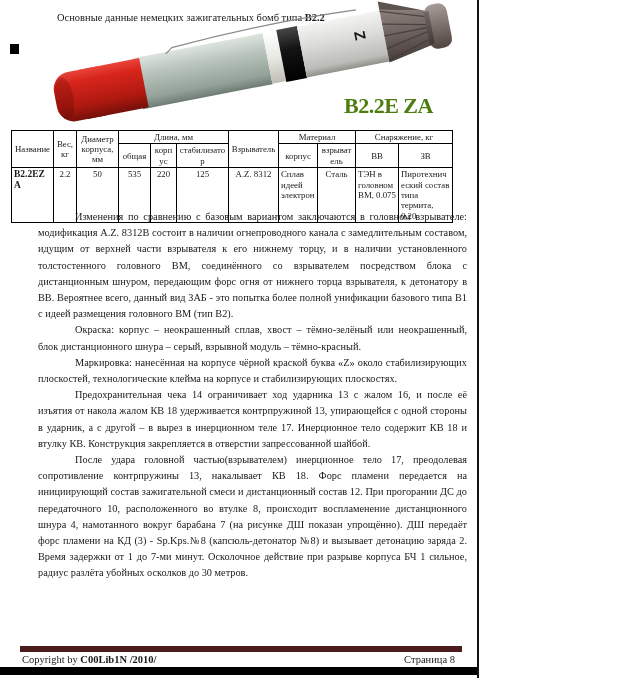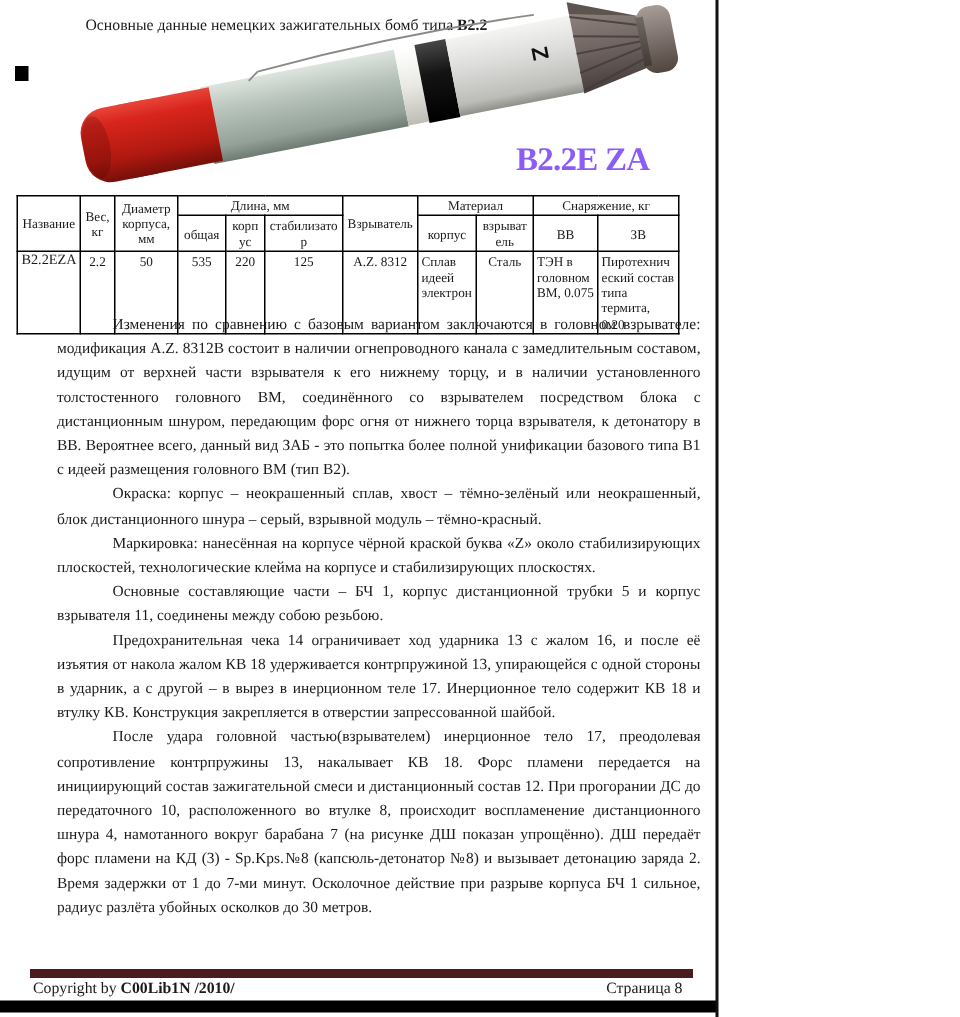--- a/index.html
+++ b/index.html
@@ -17,7 +17,7 @@
   
   .bomb-wrap{left:18px;top:0;width:445px;height:130px;}
   .bomb-label{left:344px;top:93px;font-size:22px;font-weight:bold;letter-spacing:-0.5px;
-              font-family:"Liberation Serif",serif;color:#8b5cf6;white-space:nowrap;}
+              font-family:"Liberation Serif",serif;color:#4d7c0f;white-space:nowrap;}
 
   
   .spec-table{left:11px;top:130px;width:441px;border-collapse:collapse;table-layout:fixed;

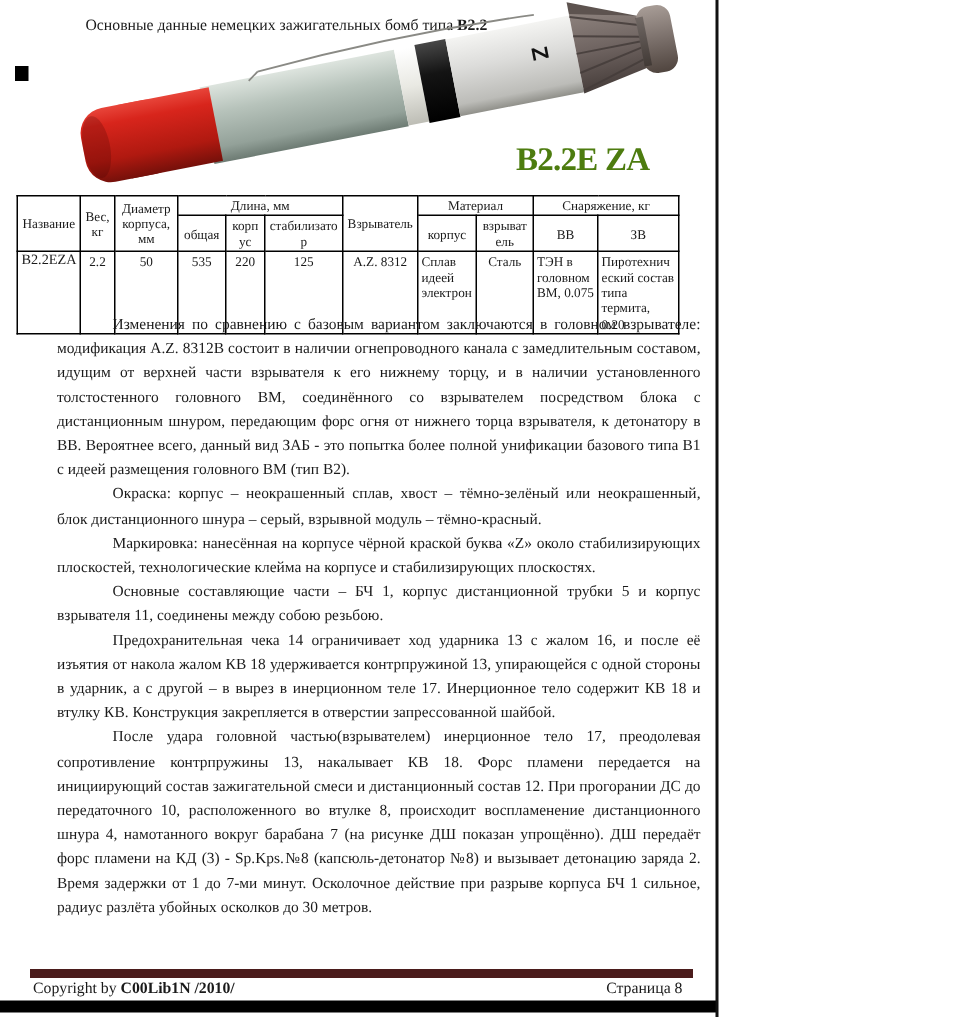--- a/index.html
+++ b/index.html
@@ -26,7 +26,7 @@
   .spec-table th{font-weight:normal;text-align:center;vertical-align:middle;}
   .spec-table td{vertical-align:top;}
   .spec-table .c{text-align:center;}
-  .spec-table .nm{font-weight:normal;font-size:9.5px;text-align:right;}
+  .spec-table .nm{font-weight:bold;font-size:9.5px;}
   .spec-table tr.data td{height:44px;}
 
   

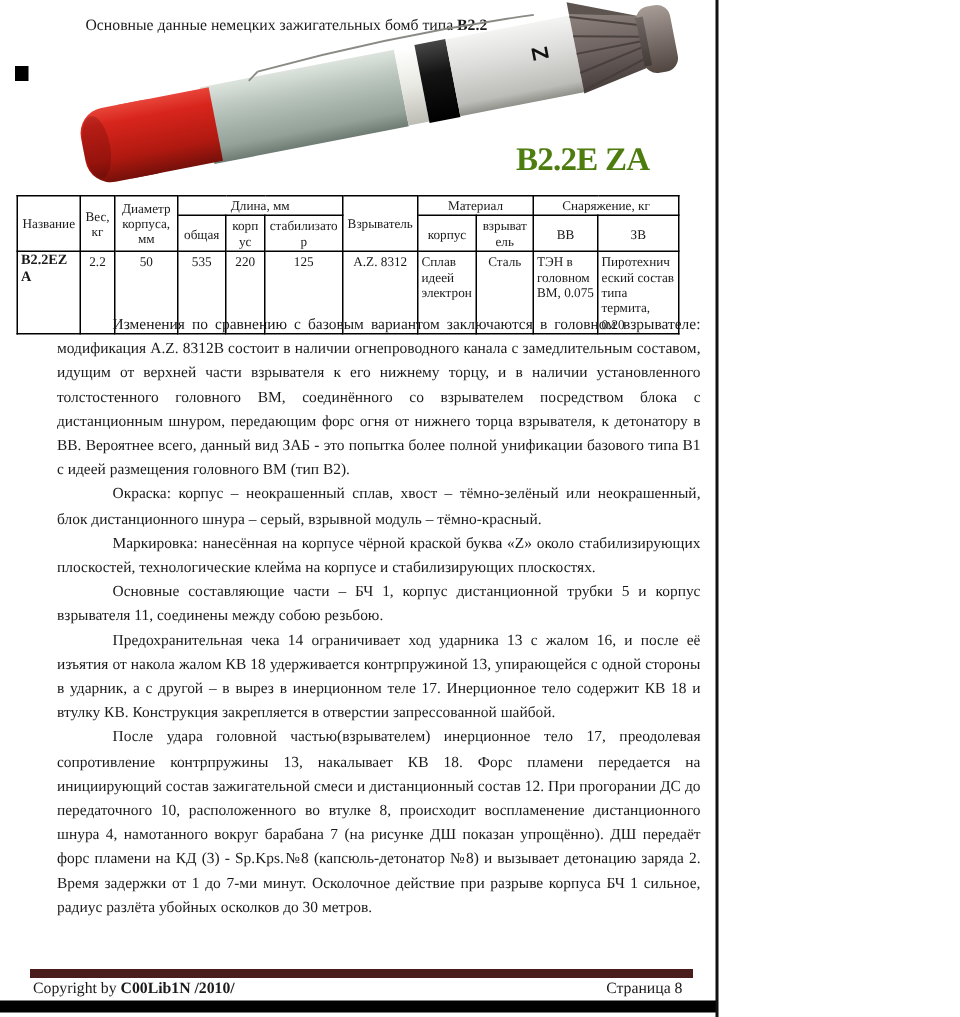--- a/index.html
+++ b/index.html
@@ -178,7 +178,6 @@
     <p>Изменения по сравнению с базовым вариантом заключаются в головном взрывателе: модификация А.Z. 8312В состоит в наличии огнепроводного канала с замедлительным составом, идущим от верхней части взрывателя к его нижнему торцу, и в наличии установленного толстостенного головного ВМ, соединённого со взрывателем посредством блока с дистанционным шнуром, передающим форс огня от нижнего торца взрывателя, к детонатору в ВВ. Вероятнее всего, данный вид ЗАБ - это попытка более полной унификации базового типа В1 с идеей размещения головного ВМ (тип В2).</p>
     <p>Окраска: корпус – неокрашенный сплав, хвост – тёмно-зелёный или неокрашенный, блок дистанционного шнура – серый, взрывной модуль – тёмно-красный.</p>
     <p>Маркировка: нанесённая на корпусе чёрной краской буква «Z» около стабилизирующих плоскостей, технологические клейма на корпусе и стабилизирующих плоскостях.</p>
-    <p>Основные составляющие части – БЧ 1, корпус дистанционной трубки 5 и  корпус взрывателя 11, соединены между собою резьбою.</p>
     <p>Предохранительная чека 14 ограничивает ход ударника 13 с жалом 16, и после её изъятия от накола жалом КВ 18 удерживается контрпружиной 13, упирающейся с одной стороны в ударник, а с другой – в вырез в инерционном теле 17. Инерционное тело содержит КВ 18 и втулку КВ.  Конструкция закрепляется в отверстии запрессованной шайбой.</p>
     <p>После удара головной частью(взрывателем) инерционное тело 17, преодолевая сопротивление контрпружины 13, накалывает КВ 18. Форс пламени передается на инициирующий состав зажигательной смеси и  дистанционный состав 12.  При прогорании ДС до передаточного 10, расположенного во втулке 8, происходит воспламенение дистанционного шнура 4, намотанного вокруг барабана 7 (на рисунке ДШ показан упрощённо). ДШ передаёт форс пламени на КД (3) - Sp.Kps.№8 (капсюль-детонатор №8) и вызывает детонацию  заряда 2. Время задержки от 1 до 7-ми минут. Осколочное действие при разрыве корпуса БЧ 1 сильное,  радиус разлёта убойных осколков до 30 метров.</p>
   </div>

